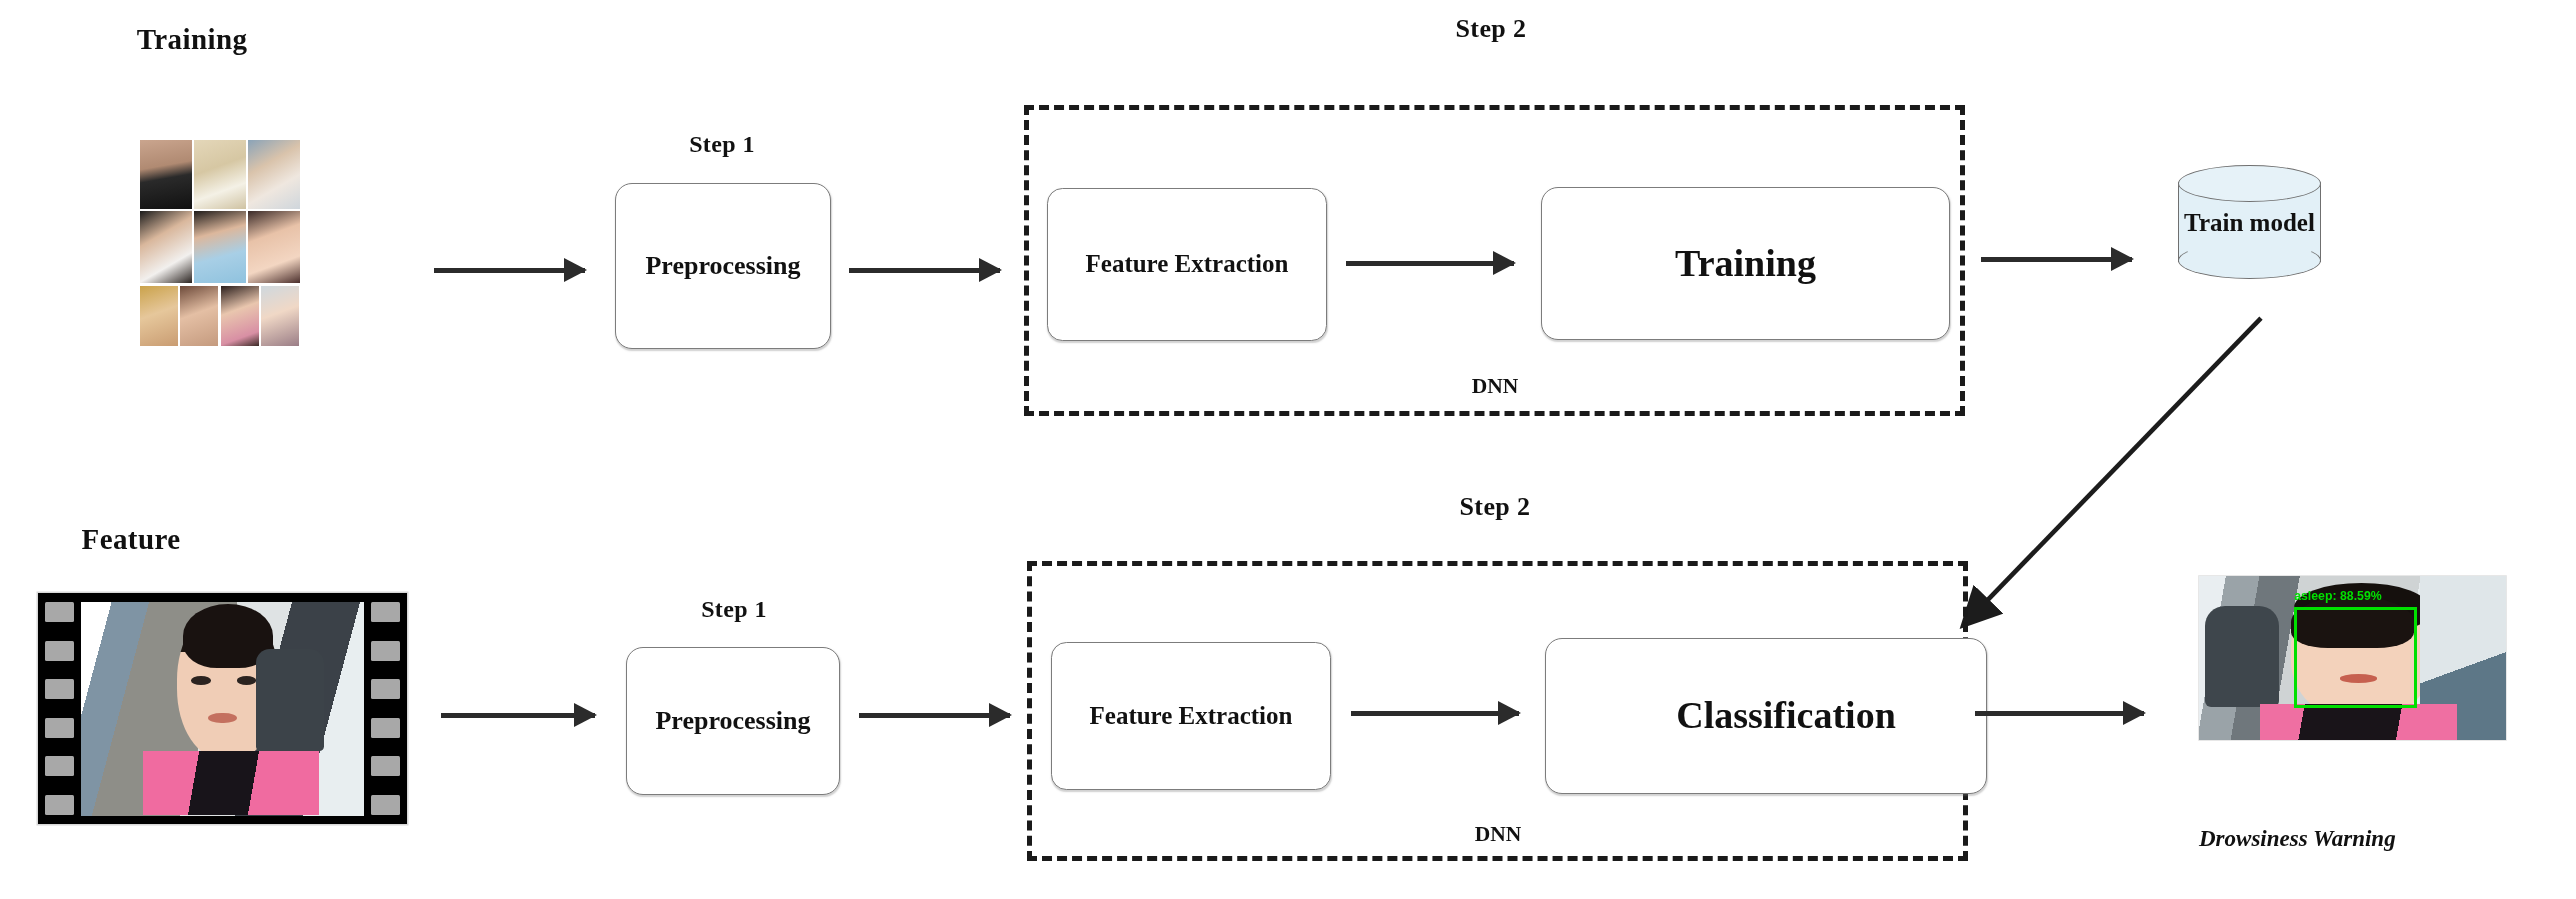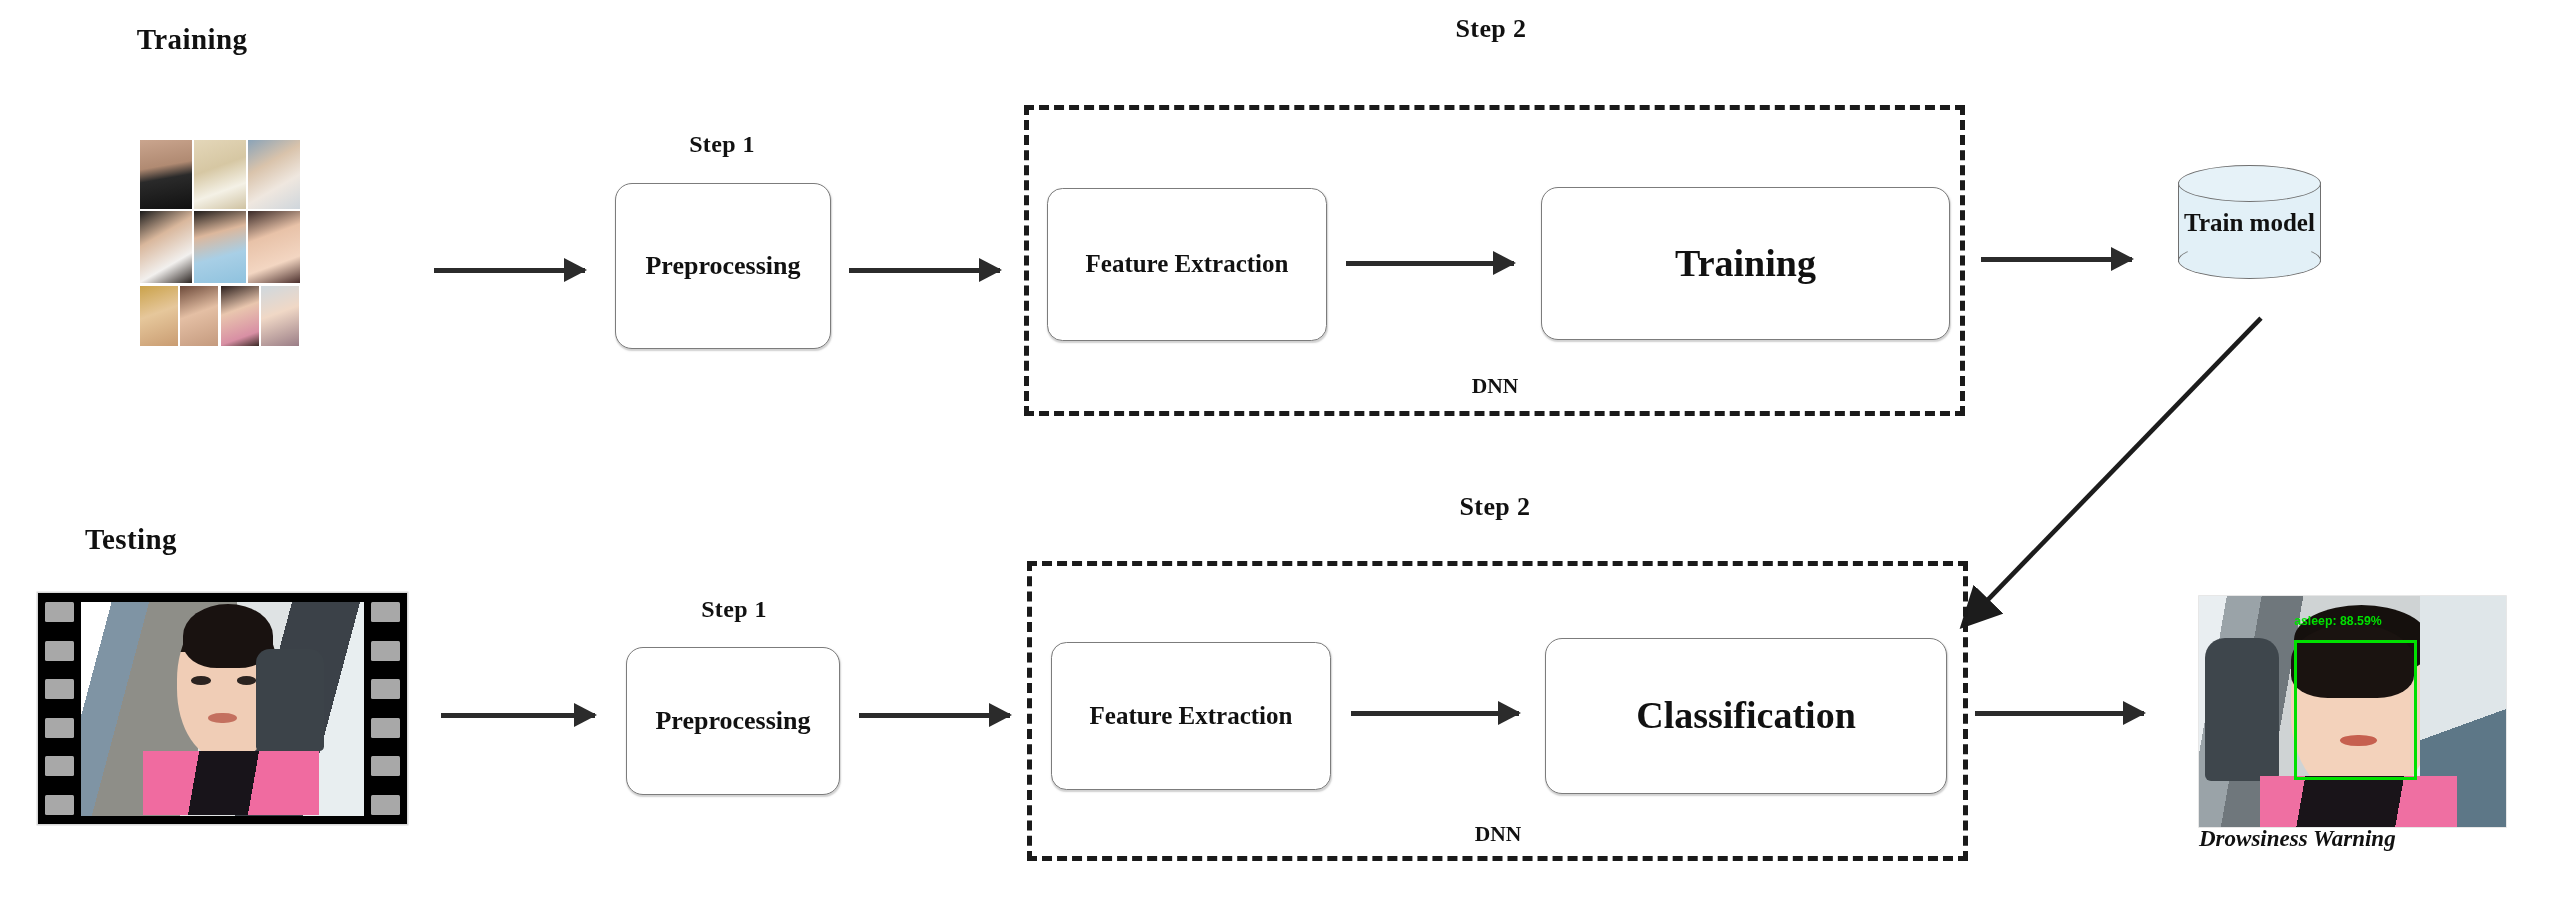--- a/index.html
+++ b/index.html
@@ -97,7 +97,7 @@
   <line x1="432" y1="34" x2="48" y2="430" stroke="#1c1c1c" stroke-width="6" marker-end="url(#ah)"></line>
 </svg>
 
-<div class="abs lbl" style="left:31px;top:523px;width:200px;font-size:29px;">Testing</div>
+<div class="abs lbl" style="left:31px;top:523px;width:200px;font-size:29px;">Feature</div>
 
 <div class="film" style="left:38px;top:593px;width:369px;height:231px;">
   <div class="perfs">

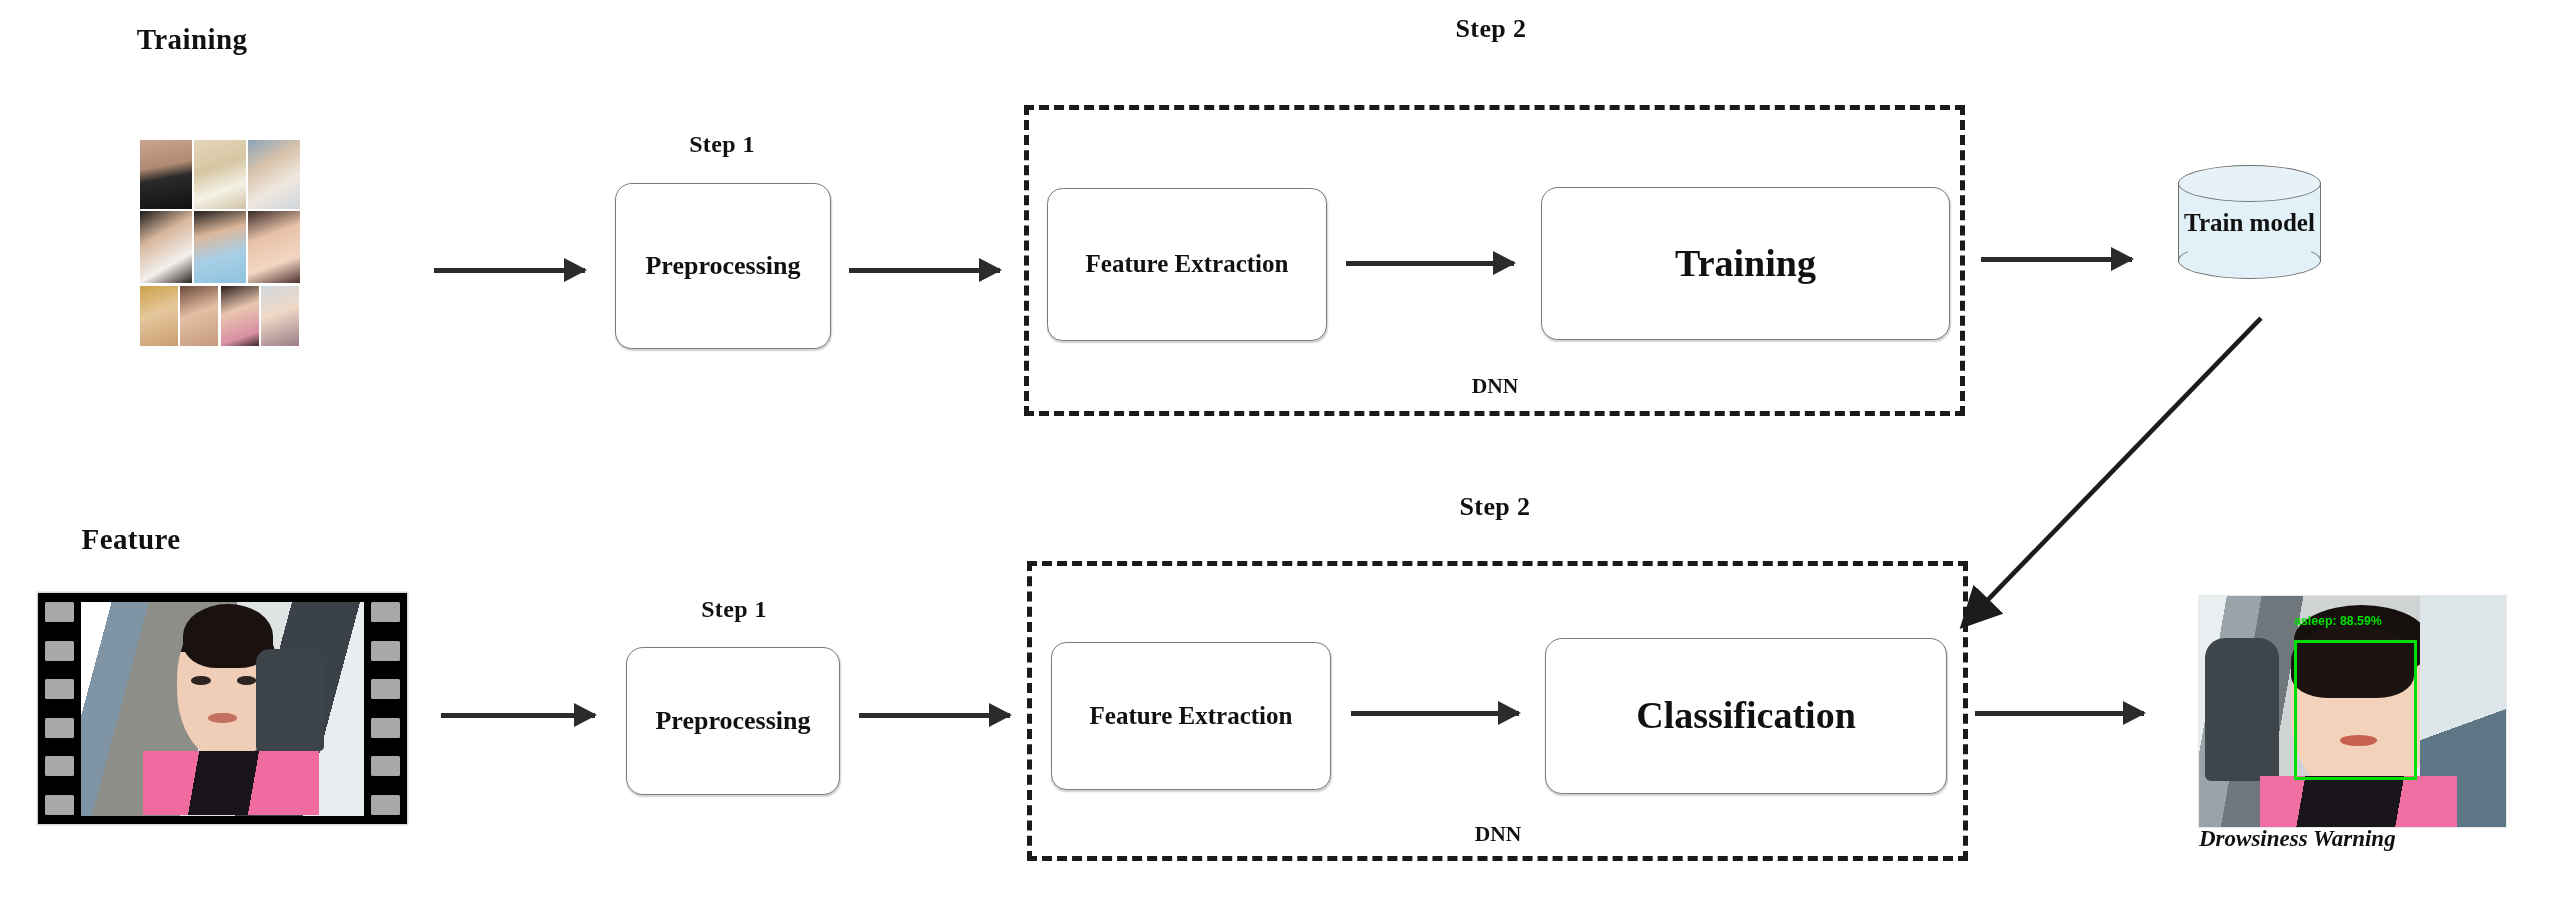--- a/index.html
+++ b/index.html
@@ -159,8 +159,8 @@
 
 <div class="arrow" style="left:1975px;top:711px;width:169px;"></div>
 
-<div class="abs" style="left:2199px;top:576px;width:307px;height:231px;overflow:hidden;background:#cfd5d8;
-            box-shadow:0 0 0 0.8px #e2e2e2;margin-top:20px;">
+<div class="abs" style="left:2199px;top:576px;width:307px;height:164px;overflow:hidden;background:#cfd5d8;
+            box-shadow:0 0 0 0.8px #e2e2e2;">
   <div style="position:absolute;inset:0;background:
      linear-gradient(100deg,#e9eef1 0 8%,#9aa3a8 8% 18%,#6f777c 18% 30%,#cfd3d4 30% 66%,#e7ecee 66% 84%,#7f9aa8 84% 100%);"></div>
   <div style="position:absolute;left:2%;top:18%;width:24%;height:62%;border-radius:20px 20px 6.1px 6.1px;background:#3e464c;"></div>

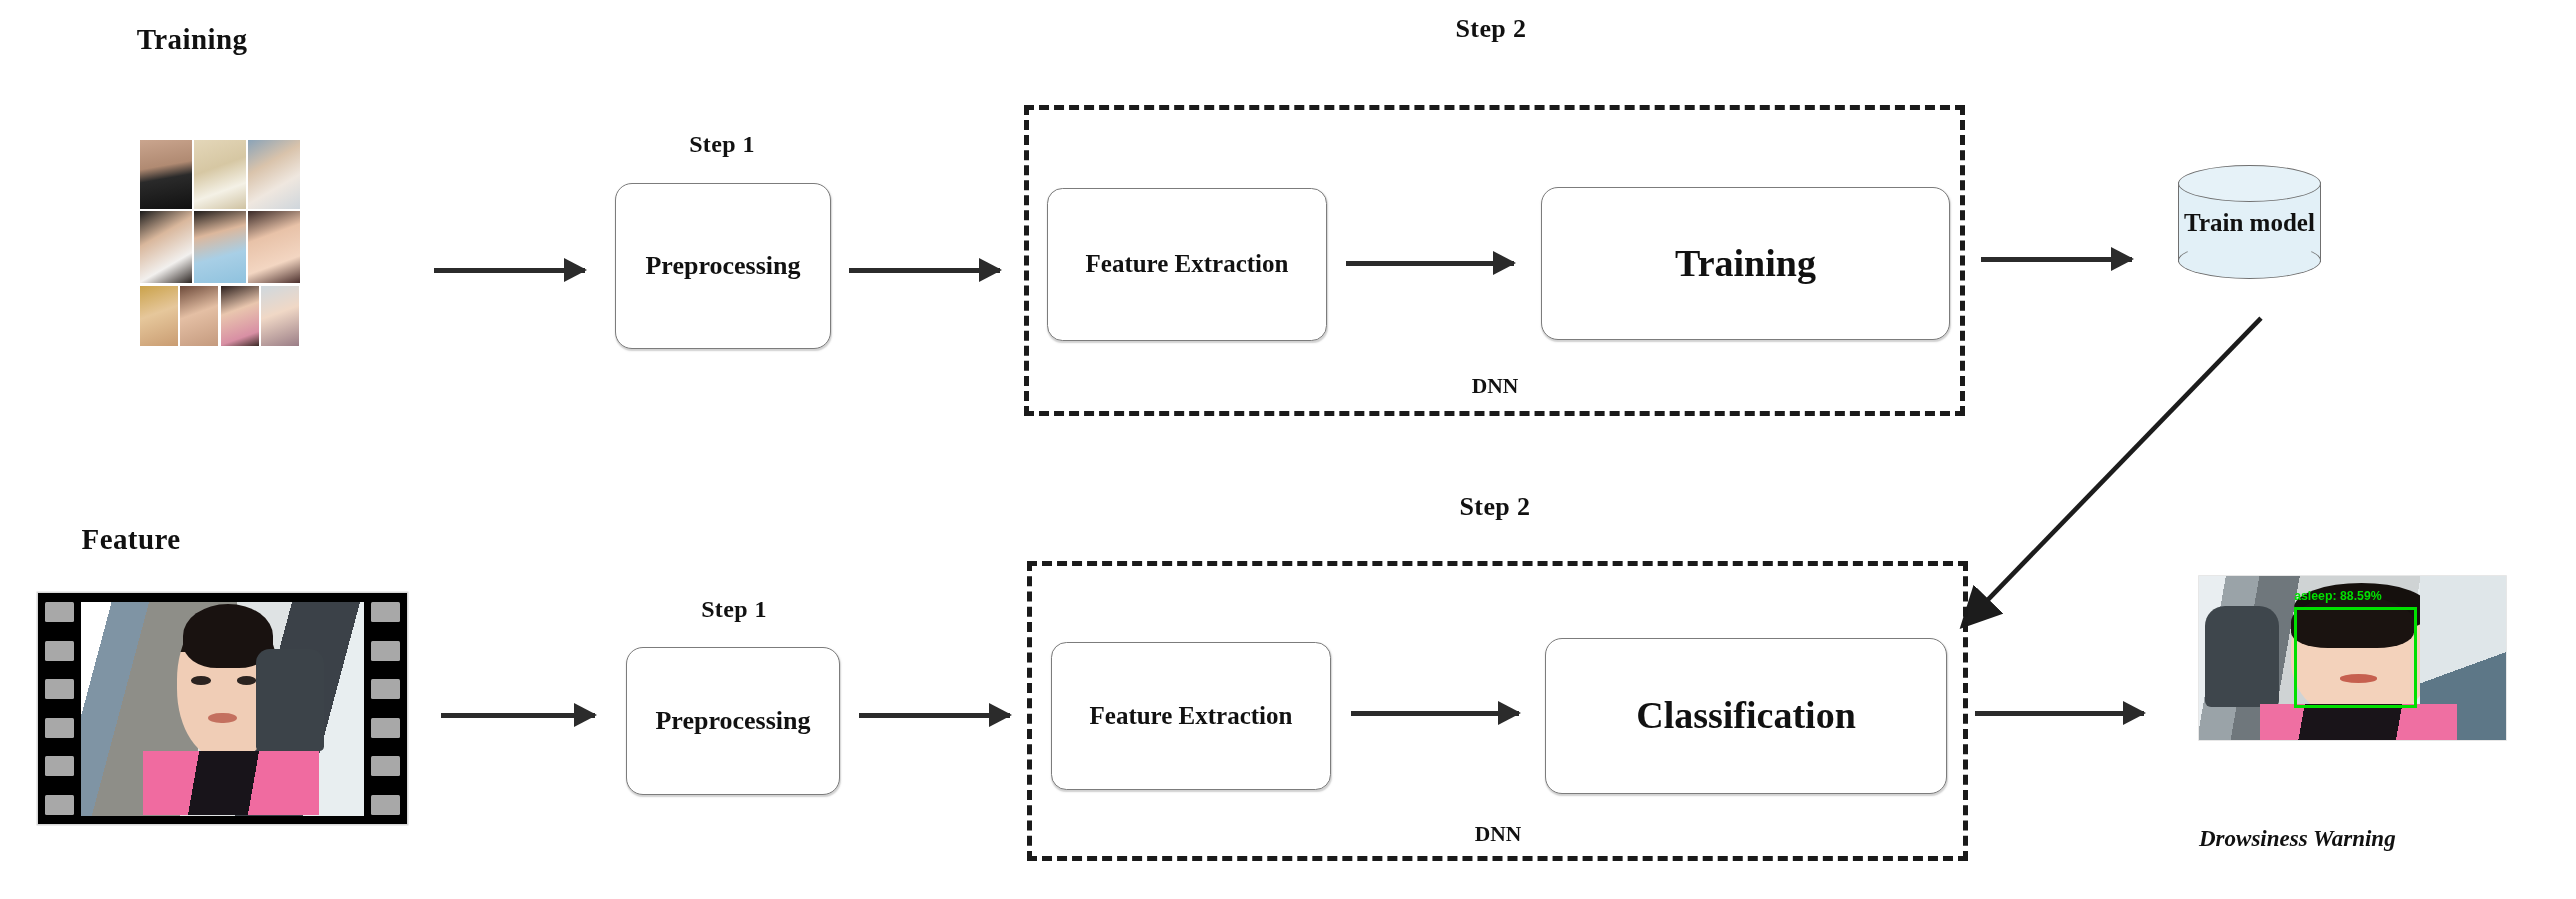--- a/index.html
+++ b/index.html
@@ -153,7 +153,7 @@
 
 <div class="arrow" style="left:1351px;top:711px;width:168px;"></div>
 
-<div class="pbox" style="left:1545px;top:638px;width:400px;height:154px;">
+<div class="pbox" style="left:1545px;top:638px;width:400px;height:154px;padding-left:40px;">
   <span style="font-size:38px;">Classification</span>
 </div>
 

